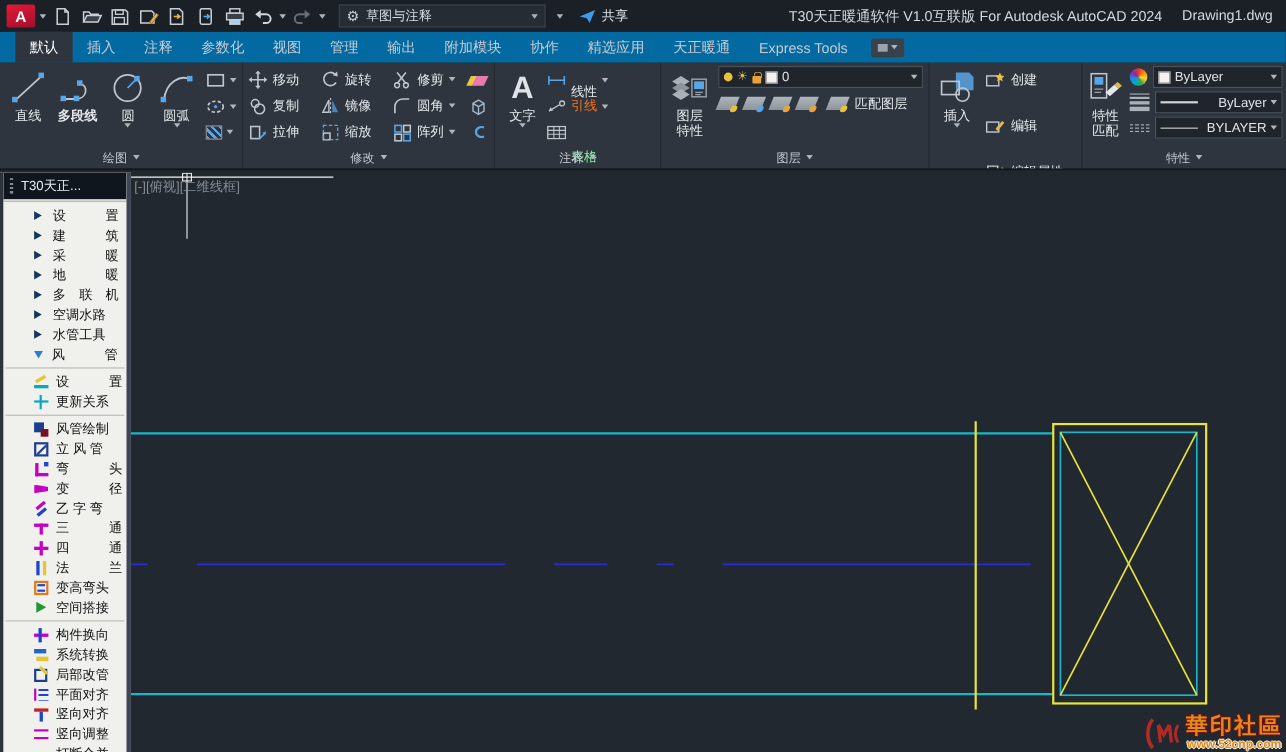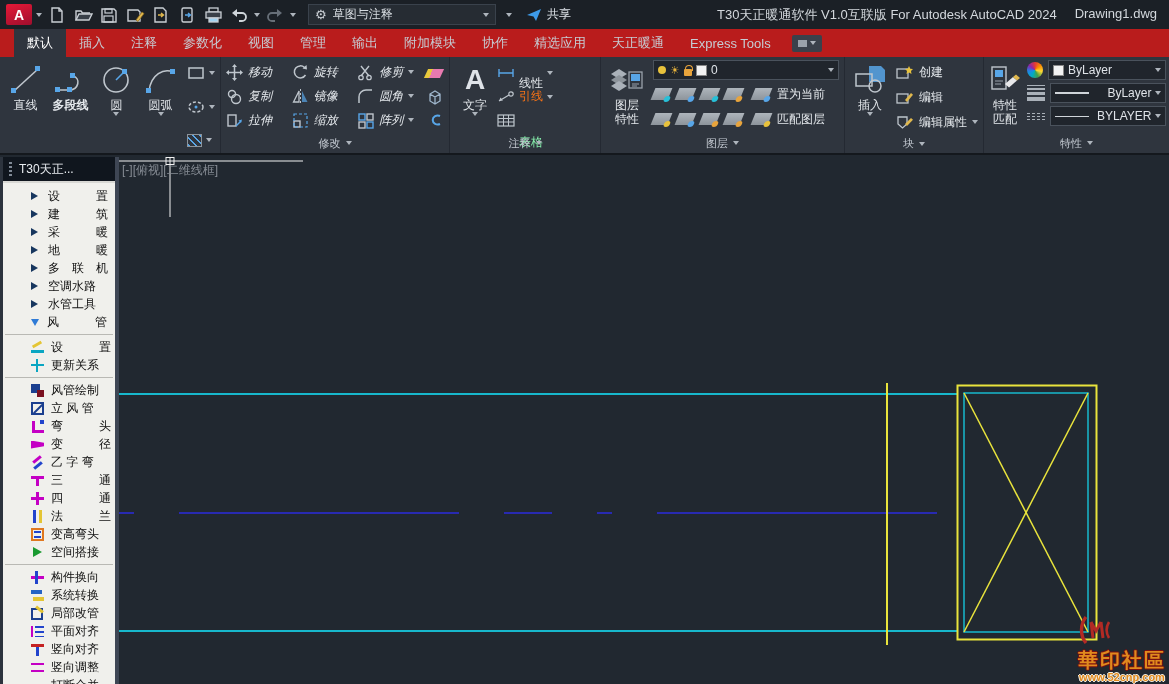--- a/index.html
+++ b/index.html
@@ -28,7 +28,7 @@
 
   
   .tabrow { position:absolute; left:0; top:29px; width:1169px; height:28px;
-    background:#b91c1c; display:flex; align-items:stretch; padding-left:14px; }
+    background:#0369a1; display:flex; align-items:stretch; padding-left:14px; }
   .rtab { display:flex; align-items:center; padding:0 13px; color:#c6ccd3; font-size:13px; cursor:default; }
   .rtab.active { background:#2f353e; color:#ffffff; }
   .tab-overflow { margin-left:8px; align-self:center; width:30px; height:17px; background:#3a414b;

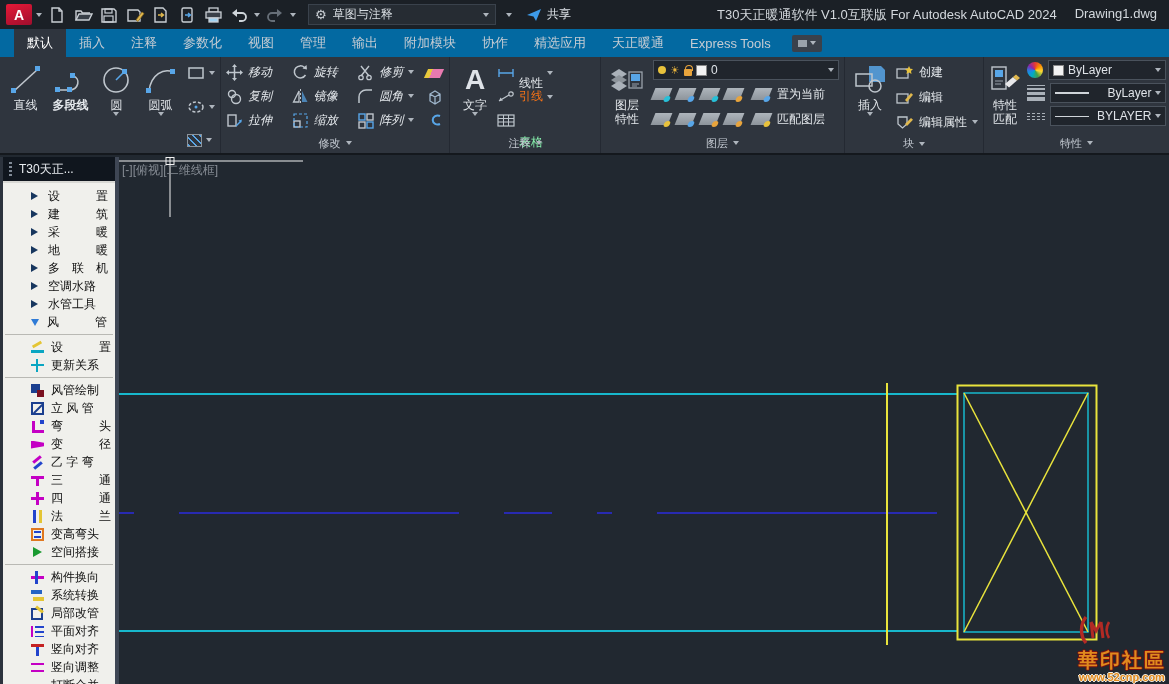--- a/index.html
+++ b/index.html
@@ -48,7 +48,7 @@
   .smallcol { display:flex; flex-direction:column; justify-content:space-between; padding:3px 0; }
   .minibtn { display:flex; align-items:center; gap:4px; height:20px; }
   .rowbtn { display:flex; align-items:center; gap:5px; height:24px; color:#e4e8ec; font-size:12px; white-space:nowrap; }
-  .grid3 { display:grid; grid-template-rows:repeat(3,24px); grid-auto-flow:column; column-gap:8px; align-content:start;font-style:italic; }
+  .grid3 { display:grid; grid-template-rows:repeat(3,24px); grid-auto-flow:column; column-gap:8px; align-content:start; }
   .combo { display:flex; align-items:center; background:#20252c; border:1px solid #4a525c;
     height:20px; padding:0 4px; gap:4px; color:#dfe3e8; font-size:12px; }
   .combo .spacer { flex:1; }

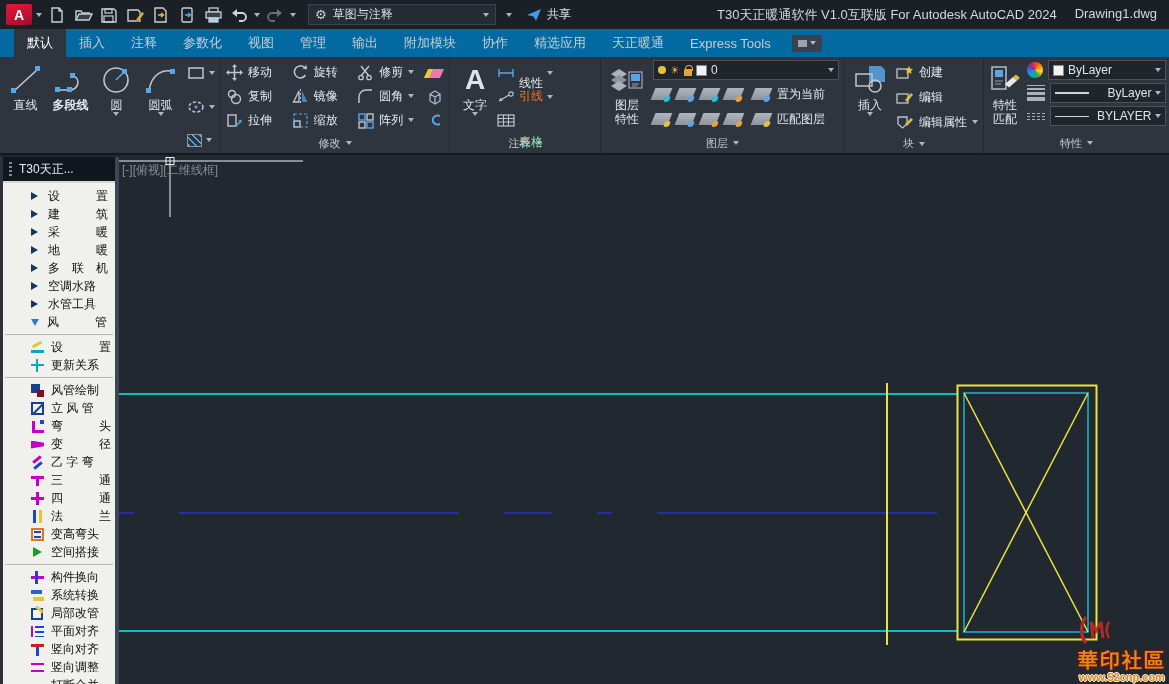--- a/index.html
+++ b/index.html
@@ -533,7 +533,7 @@
           <span>插入</span>
           <span class="caret"></span>
         </div>
-        <div style="display:flex;flex-direction:column;justify-content:flex-end;gap:1px;">
+        <div style="display:flex;flex-direction:column;justify-content:flex-end;gap:18px;">
           <div class="rowbtn">
             <svg width="18" height="15">
               <rect x="1" y="4" width="11" height="9" fill="none" stroke="#bfc6cd" stroke-width="1.3"></rect>

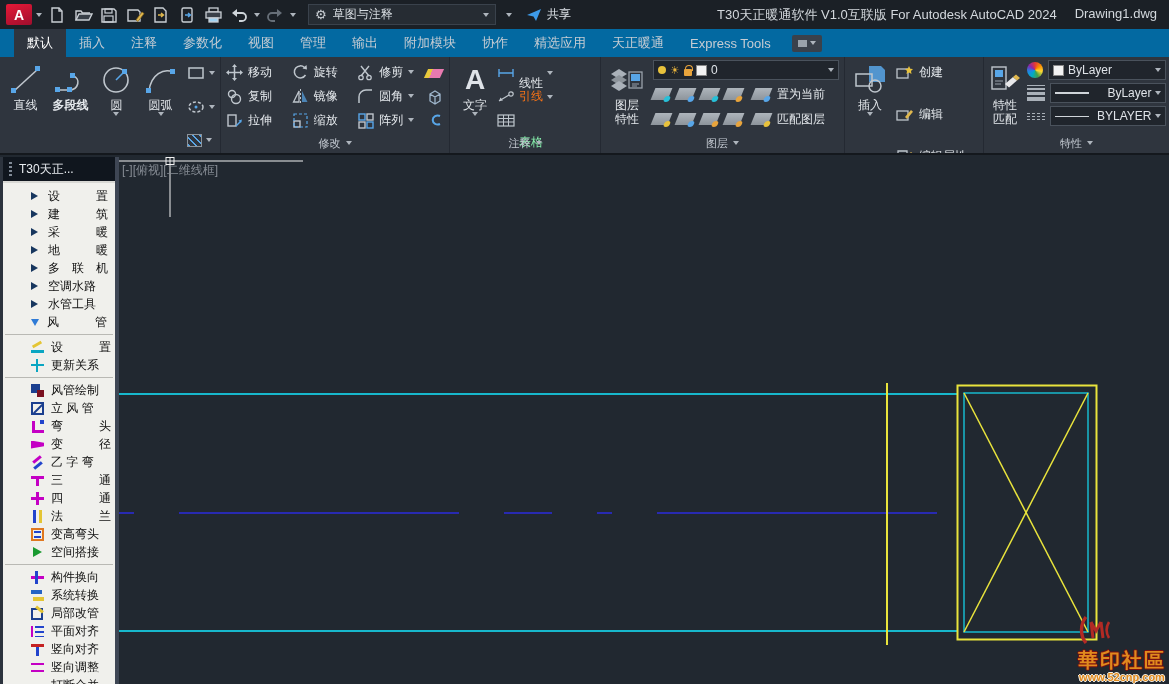--- a/index.html
+++ b/index.html
@@ -478,24 +478,6 @@
           </div>
           <div style="display:flex;align-items:center;gap:7px;height:22px;">
             <span class="chip">
-                <i style="background:#28c0d8;"></i>
-              </span>
-            <span class="chip">
-                <i style="background:#58a6e8;"></i>
-              </span>
-            <span class="chip">
-                <i style="background:#28c0d8;"></i>
-              </span>
-            <span class="chip">
-                <i style="background:#e8a43c;"></i>
-              </span>
-            <span class="chip" style="margin-left:4px;">
-                <i style="background:#58a6e8;"></i>
-              </span>
-            <span style="color:#e4e8ec;font-size:12px;">置为当前</span>
-          </div>
-          <div style="display:flex;align-items:center;gap:7px;height:22px;">
-            <span class="chip">
                 <i style="background:#e8c23c;"></i>
               </span>
             <span class="chip">

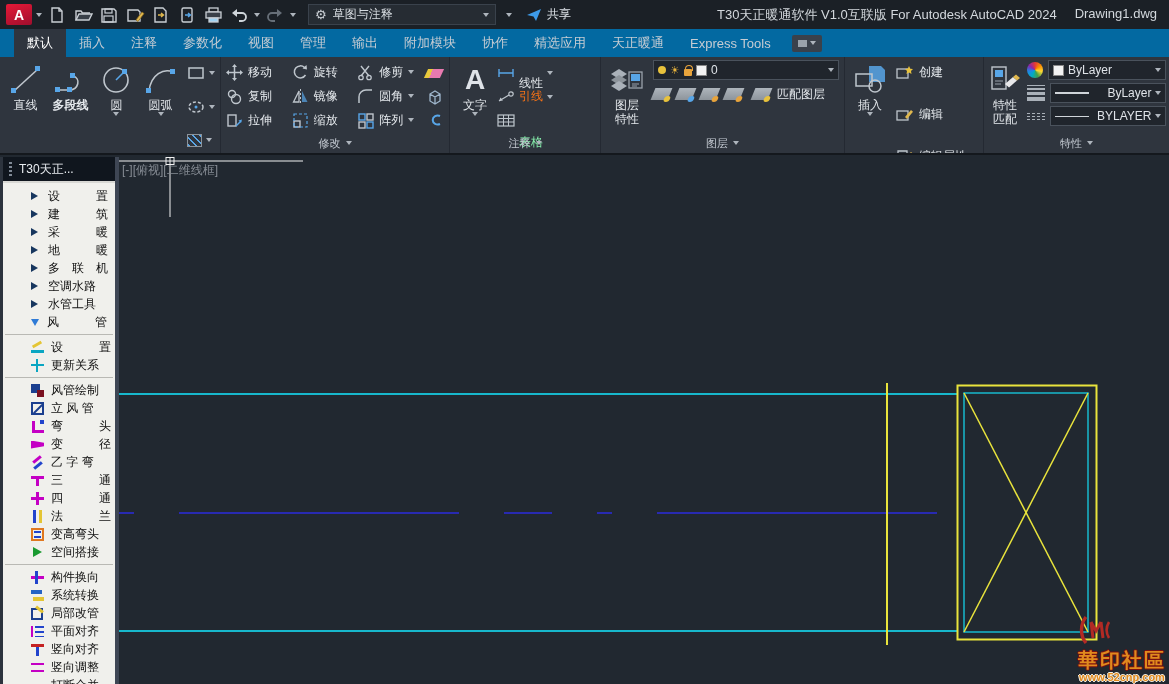--- a/index.html
+++ b/index.html
@@ -310,6 +310,10 @@
           </div>
         </div>
       </div>
+      <div class="panel-footer">
+        <span>绘图</span>
+        <span class="caret"></span>
+      </div>
     </div>
 
     <div class="panel" style="width:229px;">

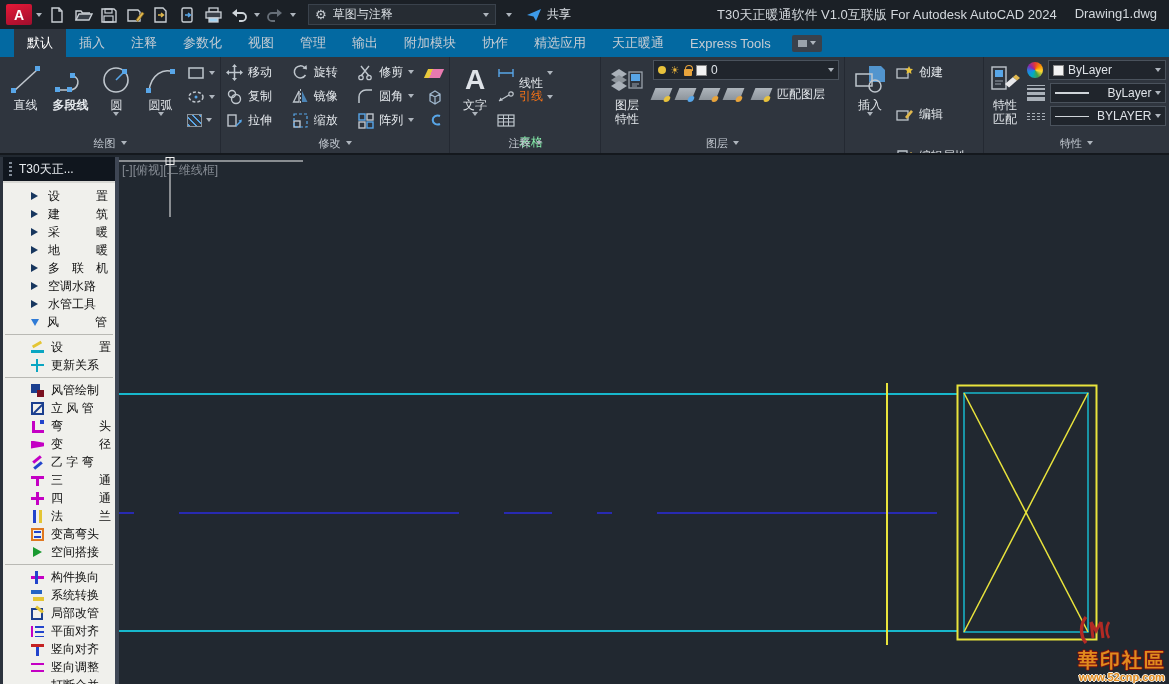--- a/index.html
+++ b/index.html
@@ -132,7 +132,7 @@
   
   .canvas { position:absolute; left:119px; top:157px; width:1050px; height:527px; background:#212830; }
   .vp-label { position:absolute; left:3px; top:5px; color:#878d95; font-size:12px; }
-  .watermark { position:absolute; right:3px; bottom:1px; display:flex; align-items:flex-start; gap:4px;flex-direction:column; }
+  .watermark { position:absolute; right:3px; bottom:1px; display:flex; align-items:flex-end; gap:4px; }
   .wm-texts { display:flex; flex-direction:column; align-items:center; line-height:1; }
   .wm-name { font-size:20px; font-weight:bold; color:#e08a1e; letter-spacing:2px;
     text-shadow:-1px 0 #7a1010,1px 0 #7a1010,0 -1px #7a1010,0 1px #7a1010; }

